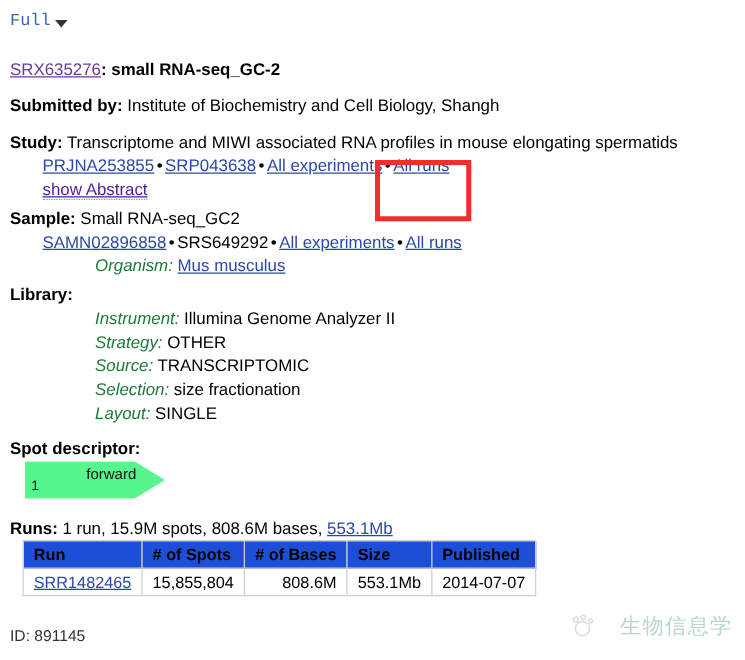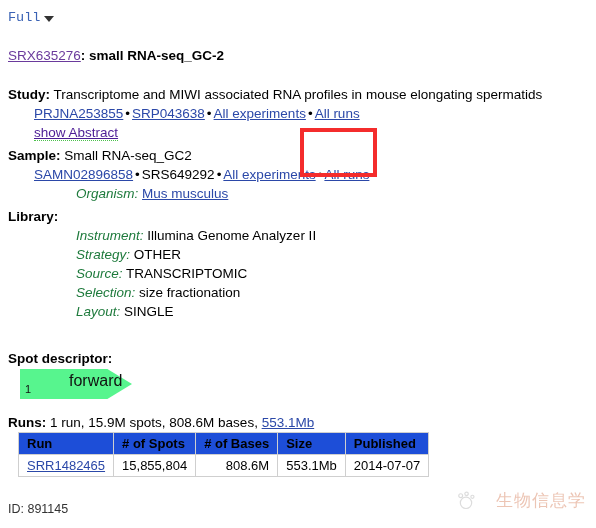--- a/index.html
+++ b/index.html
@@ -188,6 +188,10 @@
 
   <div class="gap"></div>
 
+  <div class="row">
+    <span class="ttl">Submitted by:</span>
+    <span>Institute of Biochemistry and Cell Biology, Shangh</span>
+  </div>
 
   <div class="gap"></div>
 

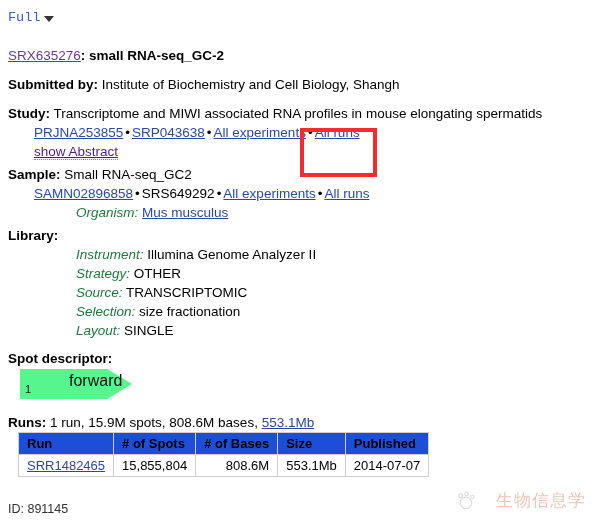--- a/index.html
+++ b/index.html
@@ -106,7 +106,7 @@
     position: absolute;
     left: 49px;
     top: 3px;
-    font-size: 16px;
+    font-size: 12px;
     color: #111;
   }
   #spot-arrow .idx {

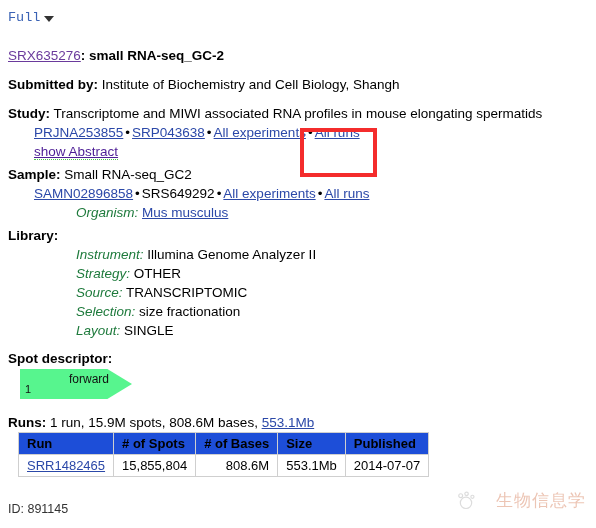--- a/index.html
+++ b/index.html
@@ -164,7 +164,7 @@
   }
   #watermark .wm-text {
     font-size: 17px;
-    color: #c2410c;
+    color: #0f766e;
     letter-spacing: 1px;
     font-family: Liberation Serif, serif;
     margin-left: 12px;

